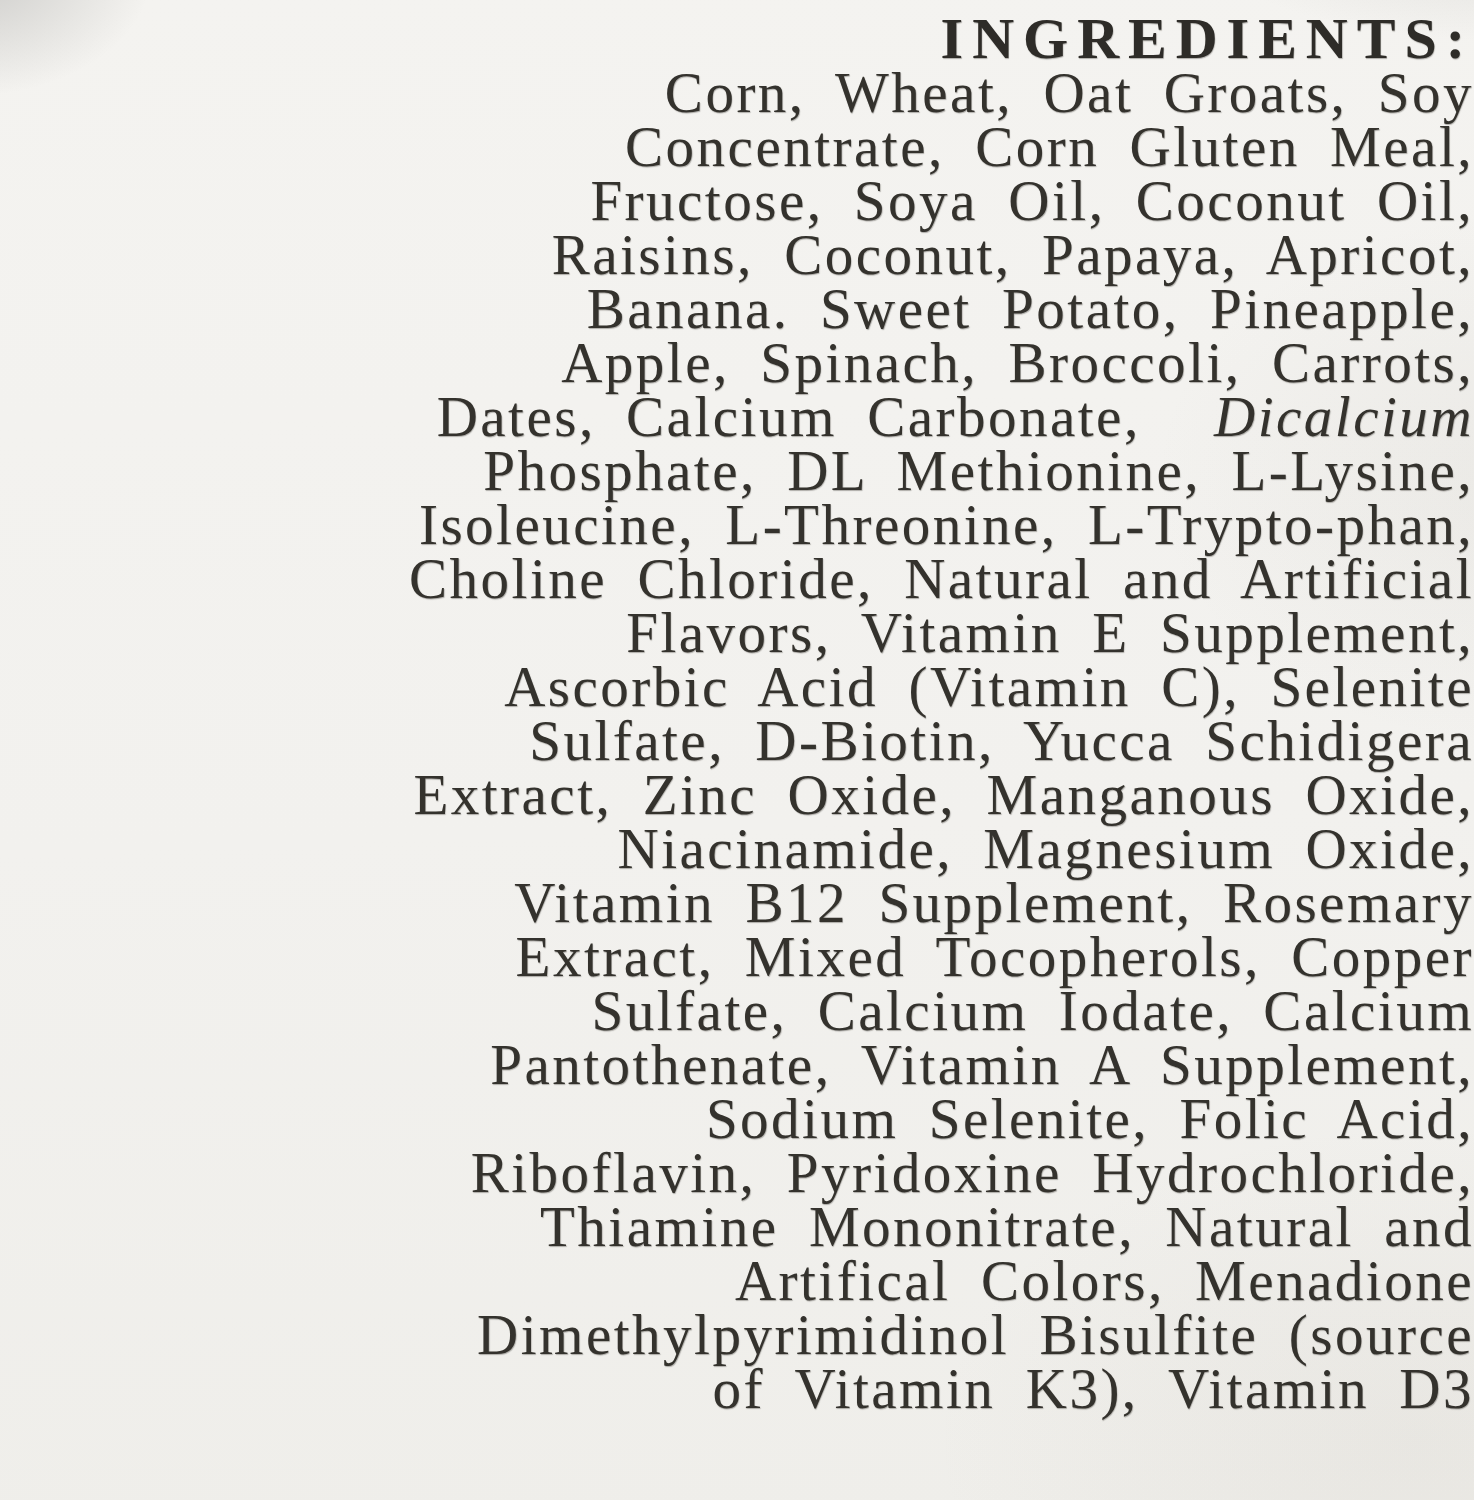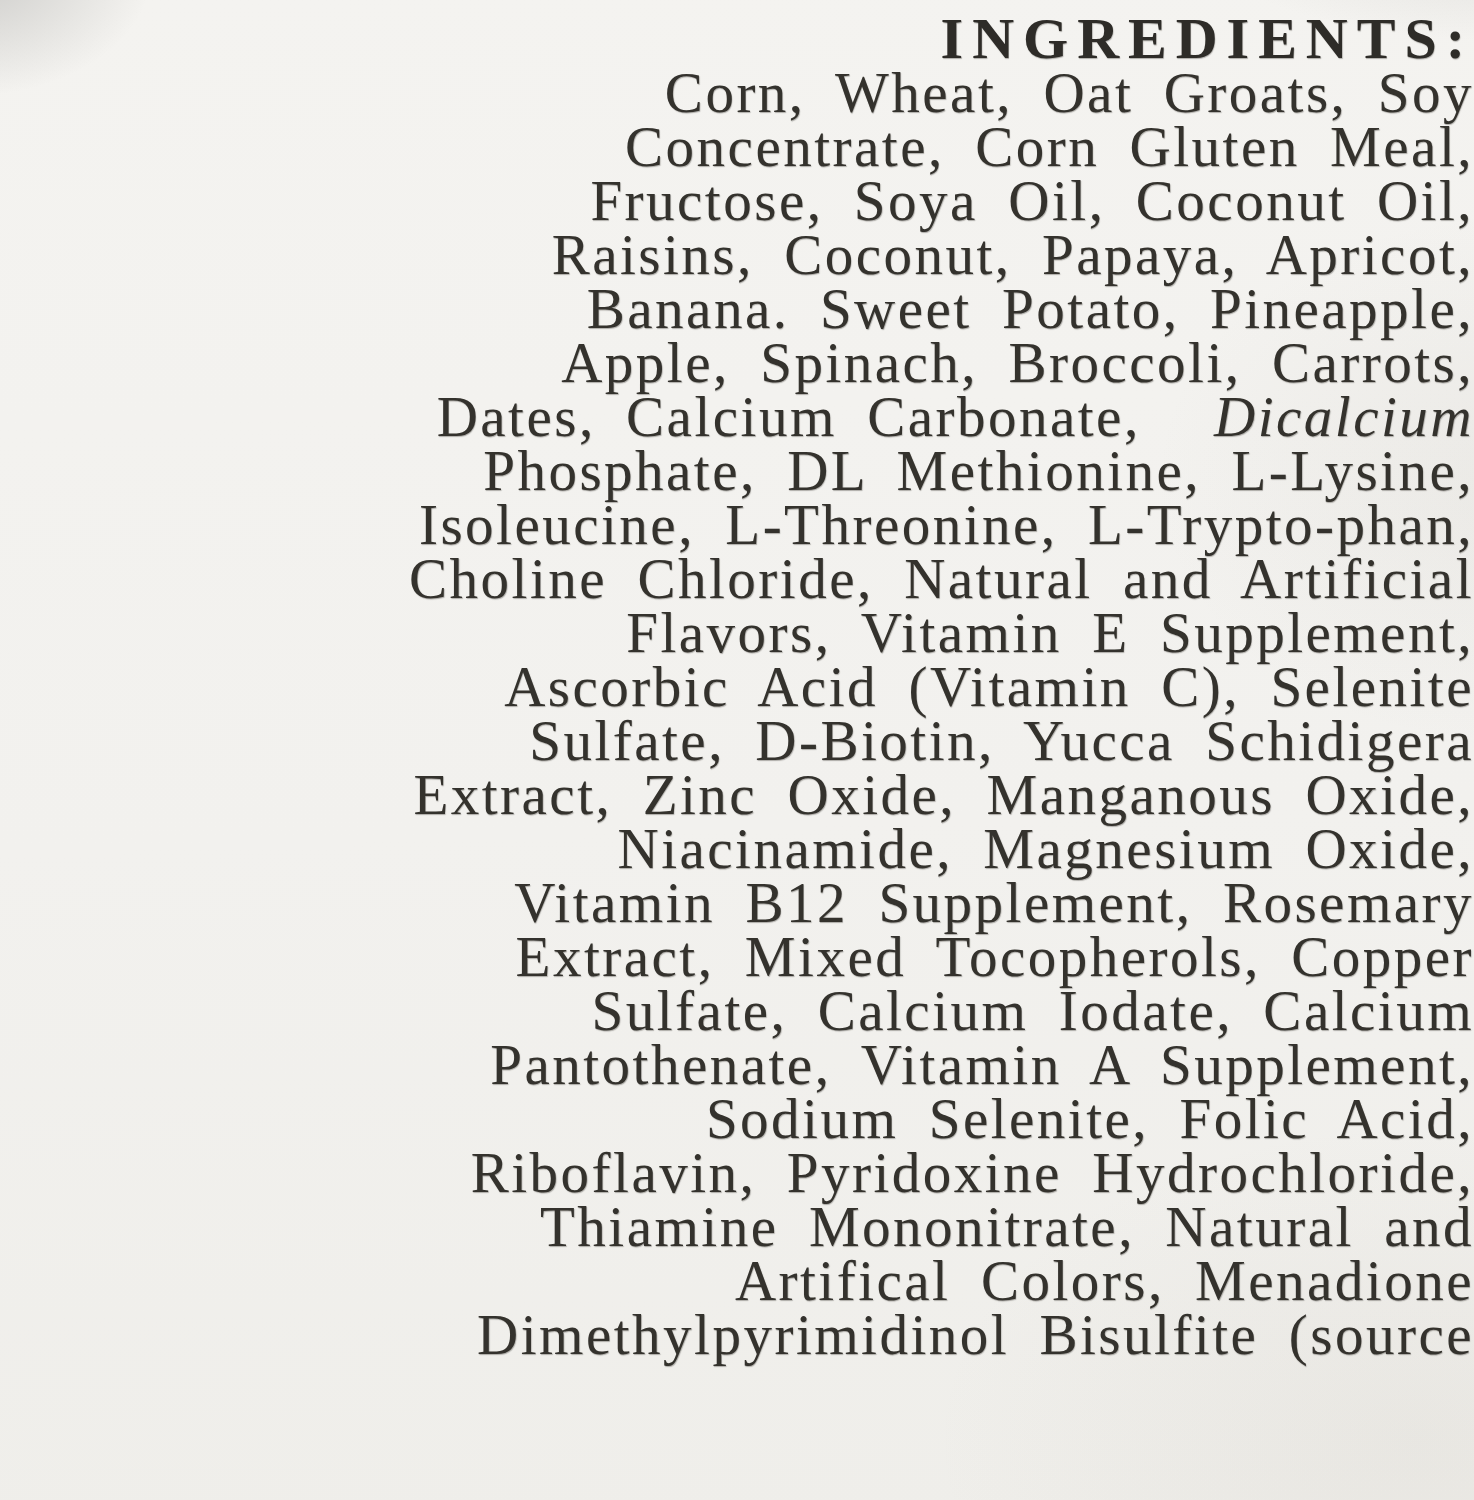--- a/index.html
+++ b/index.html
@@ -80,6 +80,7 @@
     <div class="line">Thiamine Mononitrate, Natural and</div>
     <div class="line">Artifical Colors, Menadione</div>
     <div class="line">Dimethylpyrimidinol Bisulfite (source</div>
+    <div class="line">of Vitamin K3), Vitamin D3</div>
   </div>
 </div>
 

